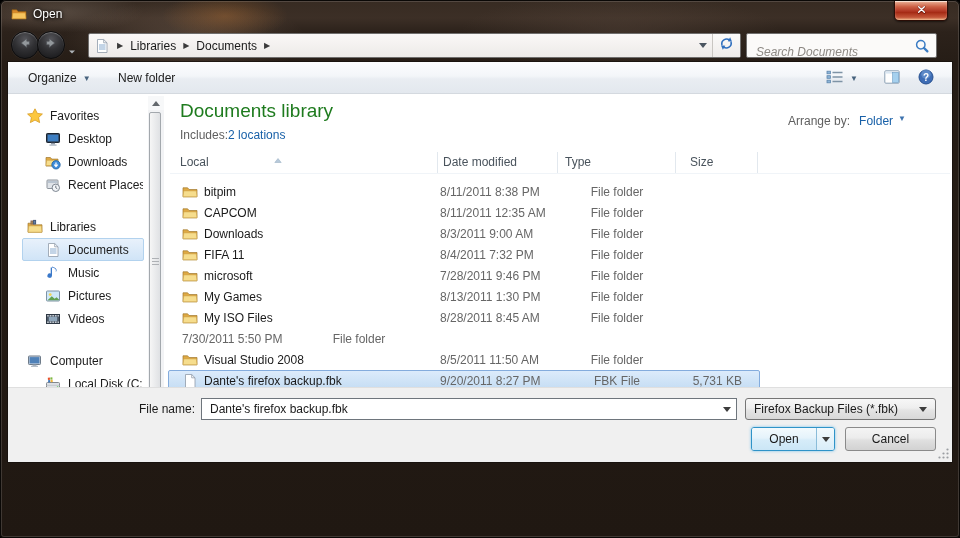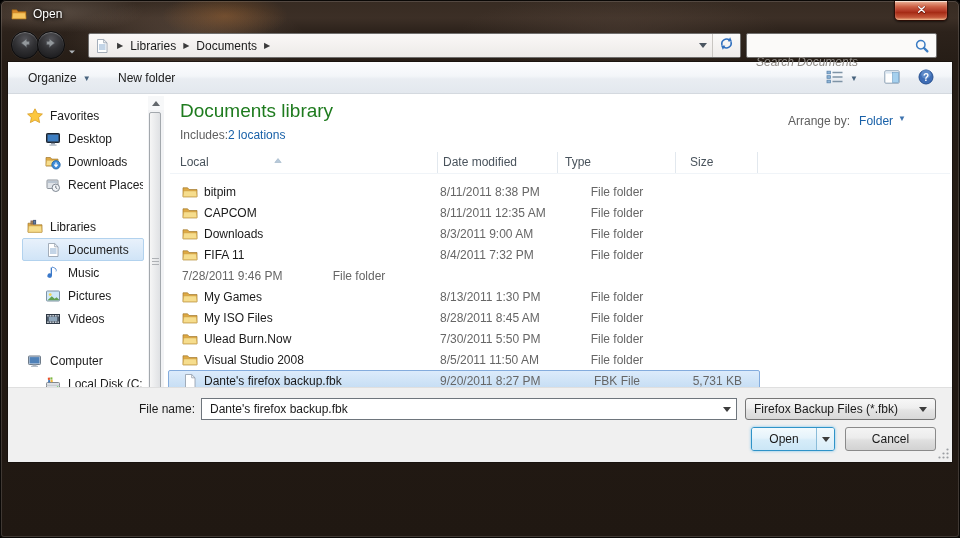--- a/index.html
+++ b/index.html
@@ -45,7 +45,7 @@
   .searchbox{position:absolute;left:746px;top:5px;width:191px;height:25px;box-sizing:border-box;
     background:#fbfaf9;border:1px solid #6f6e6d;border-radius:2px;}
   .searchbox input{position:absolute;left:0;top:0;width:160px;height:100%;border:none;outline:none;
-    background:transparent;font:italic 12px "Liberation Sans","DejaVu Sans",sans-serif;color:#3b82f6;padding:16px 0 0 9px;}
+    background:transparent;font:italic 12px "Liberation Sans","DejaVu Sans",sans-serif;color:#3b82f6;padding:6px 0 0 9px;}
   .searchbox input::placeholder{color:#8d8984;font-style:italic;opacity:1;}
   .search-mag{position:absolute;right:6px;top:4px;width:16px;height:16px;}
   

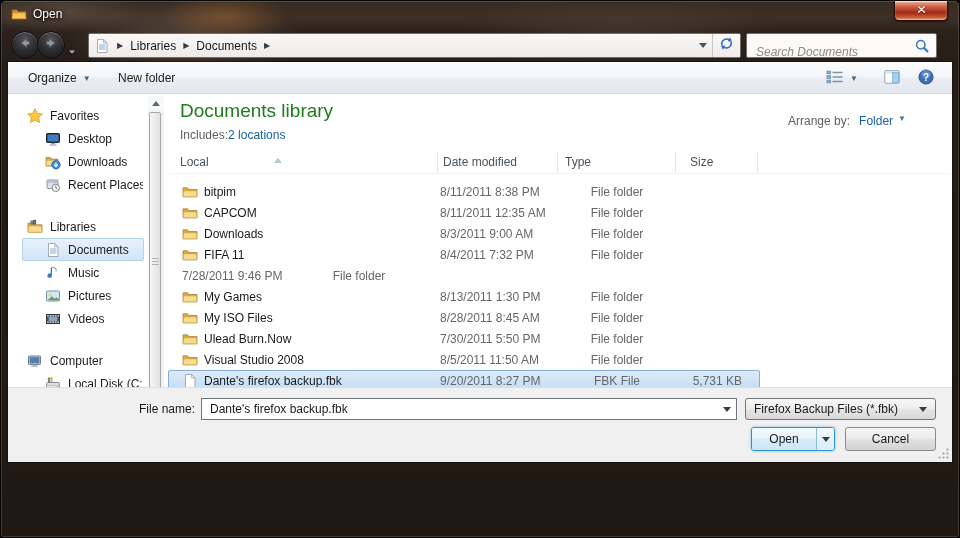--- a/index.html
+++ b/index.html
@@ -474,6 +474,13 @@
             <div class="c-size"></div>
           </div>
           <div class="frow">
+            <div class="c-name">
+              <span class="ico"><svg viewBox="0 0 16 16">
+                  <path d="M1 3.8h4.6l1.5 1.7H15v7.3H1z" fill="#dfa944" stroke="#a1782f" stroke-width="0.7"></path>
+                  <path d="M1.8 6.9h12.5l.7 5.9H1z" fill="#f6dd8d" stroke="#cda54e" stroke-width="0.6"></path>
+                </svg></span>
+              <span>microsoft</span>
+            </div>
             <div class="c-date">7/28/2011 9:46 PM</div>
             <div class="c-type">File folder</div>
             <div class="c-size"></div>

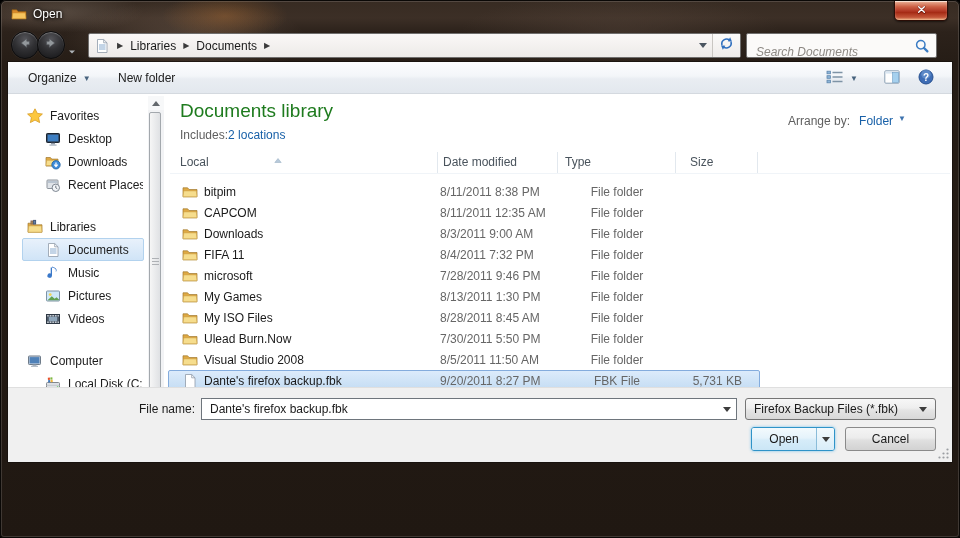--- a/index.html
+++ b/index.html
@@ -510,13 +510,6 @@
             <div class="c-size"></div>
           </div>
           <div class="frow">
-            <div class="c-name">
-              <span class="ico"><svg viewBox="0 0 16 16">
-                  <path d="M1 3.8h4.6l1.5 1.7H15v7.3H1z" fill="#dfa944" stroke="#a1782f" stroke-width="0.7"></path>
-                  <path d="M1.8 6.9h12.5l.7 5.9H1z" fill="#f6dd8d" stroke="#cda54e" stroke-width="0.6"></path>
-                </svg></span>
-              <span>Ulead Burn.Now</span>
-            </div>
             <div class="c-date">7/30/2011 5:50 PM</div>
             <div class="c-type">File folder</div>
             <div class="c-size"></div>

